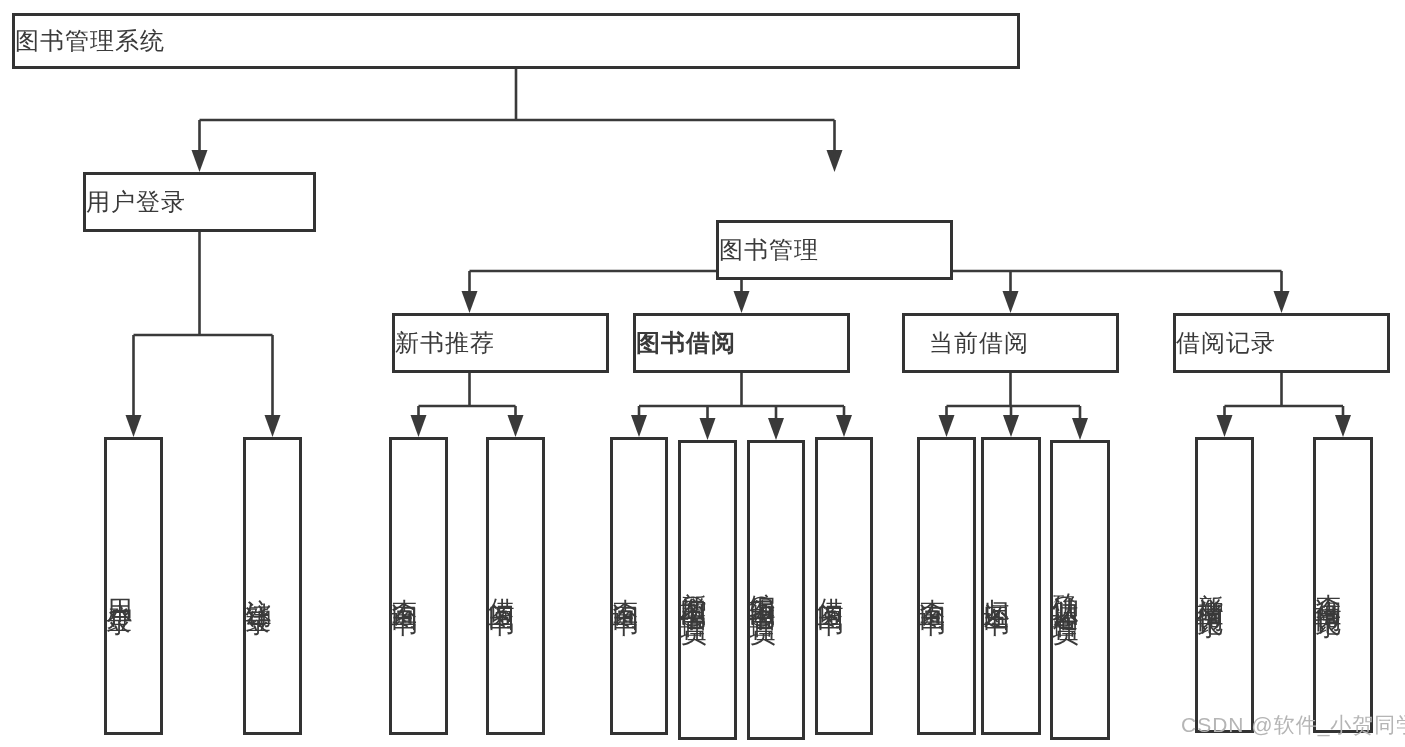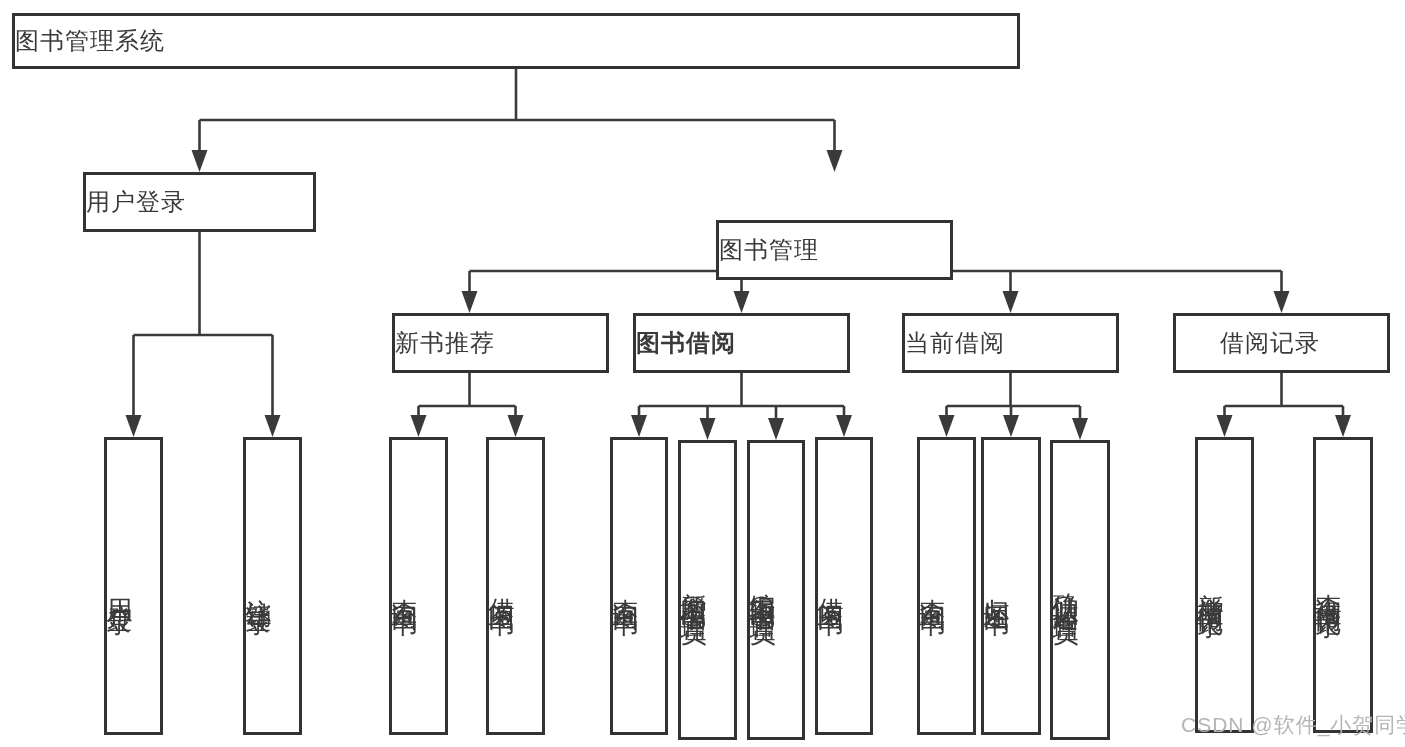--- a/index.html
+++ b/index.html
@@ -111,7 +111,7 @@
       <div class="node" style="left: 633px; top: 313px; width: 217px; height: 60px; font-weight: bold;">
         <span>图书借阅</span>
       </div>
-      <div class="node" style="left: 902px; top: 313px; width: 217px; height: 60px;">
+      <div class="node" style="left: 902px; top: 313px; width: 217px; height: 60px; padding-left: 24px;">
         <span>当前借阅</span>
       </div>
       <div class="node" style="left: 1173px; top: 313px; width: 217px; height: 60px; padding-left: 44px;">

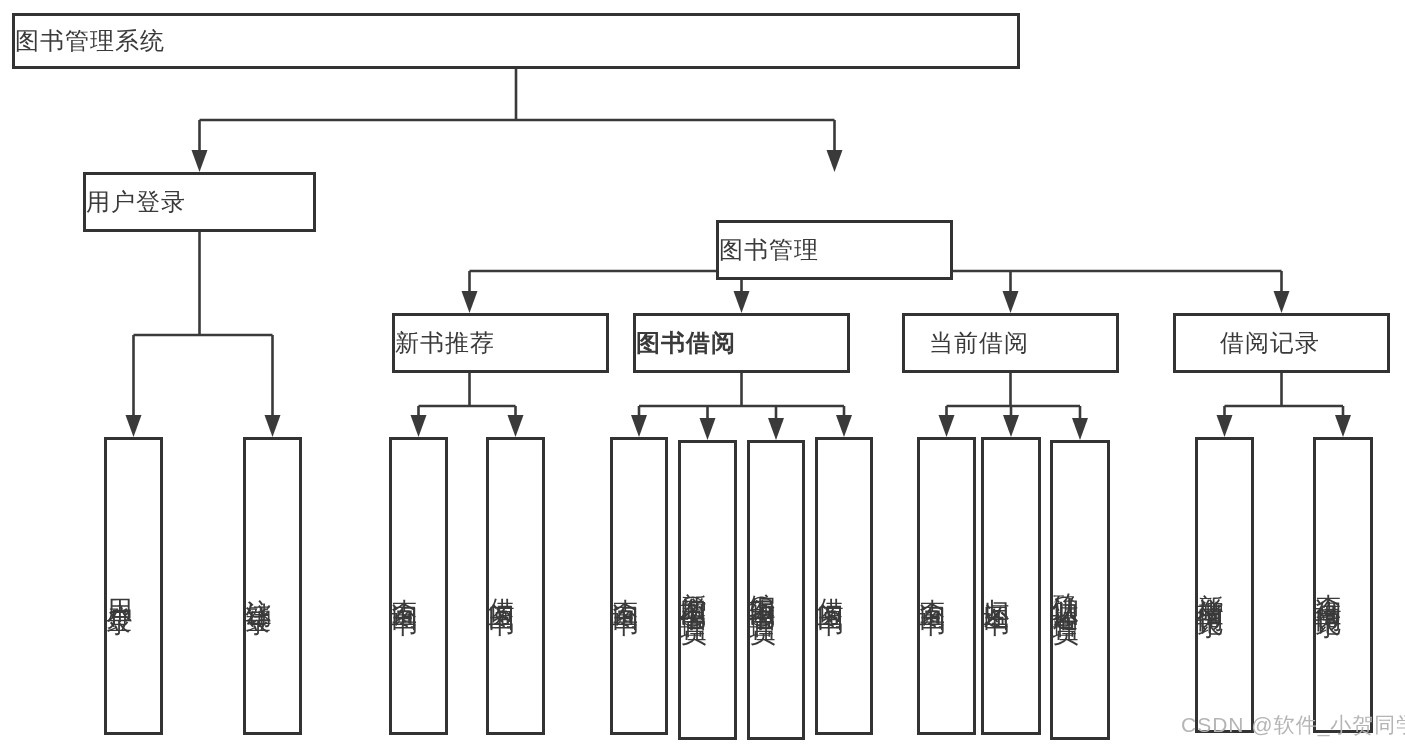--- a/index.html
+++ b/index.html
@@ -114,7 +114,7 @@
       <div class="node" style="left: 902px; top: 313px; width: 217px; height: 60px; padding-left: 24px;">
         <span>当前借阅</span>
       </div>
-      <div class="node" style="left: 1173px; top: 313px; width: 217px; height: 60px; padding-left: 44px;">
+      <div class="node" style="left: 1173px; top: 313px; width: 217px; height: 60px;">
         <span>借阅记录</span>
       </div>
       <div class="node vertical" style="left: 104px; top: 437px; width: 59px; height: 298px;">

